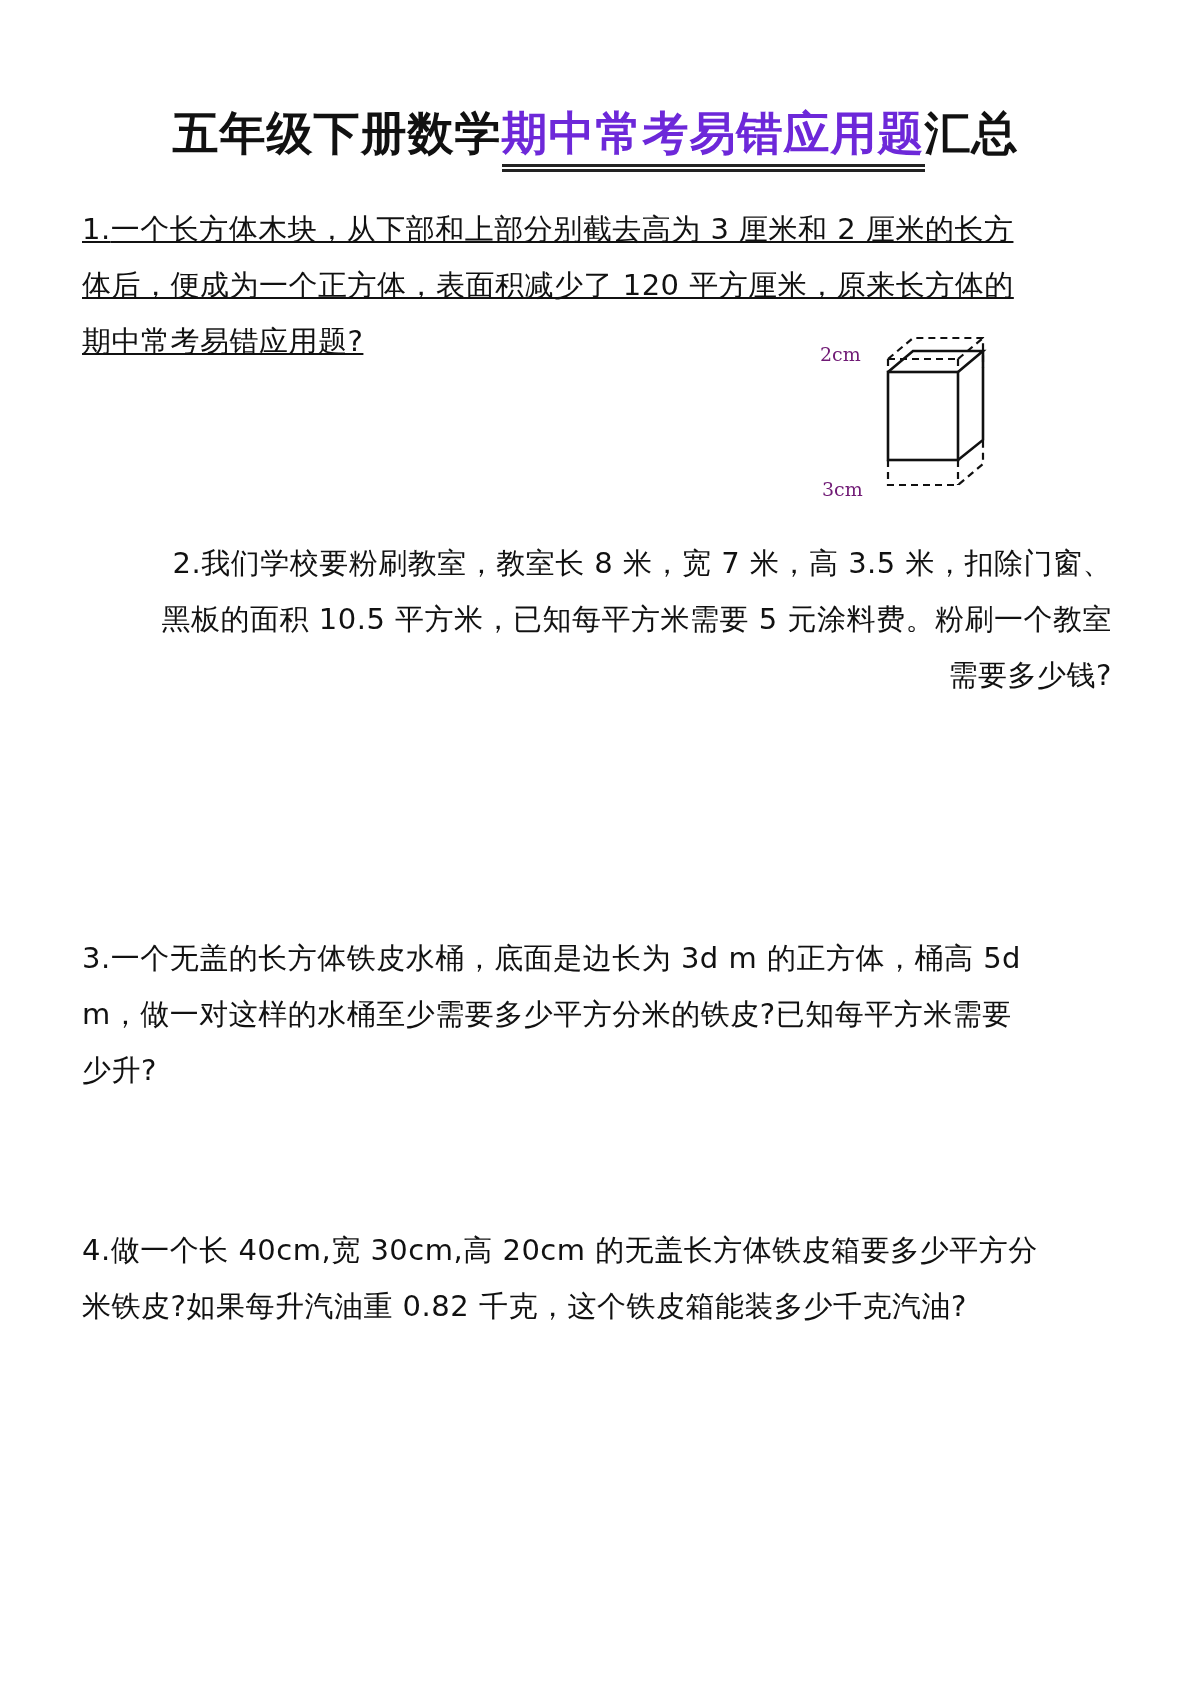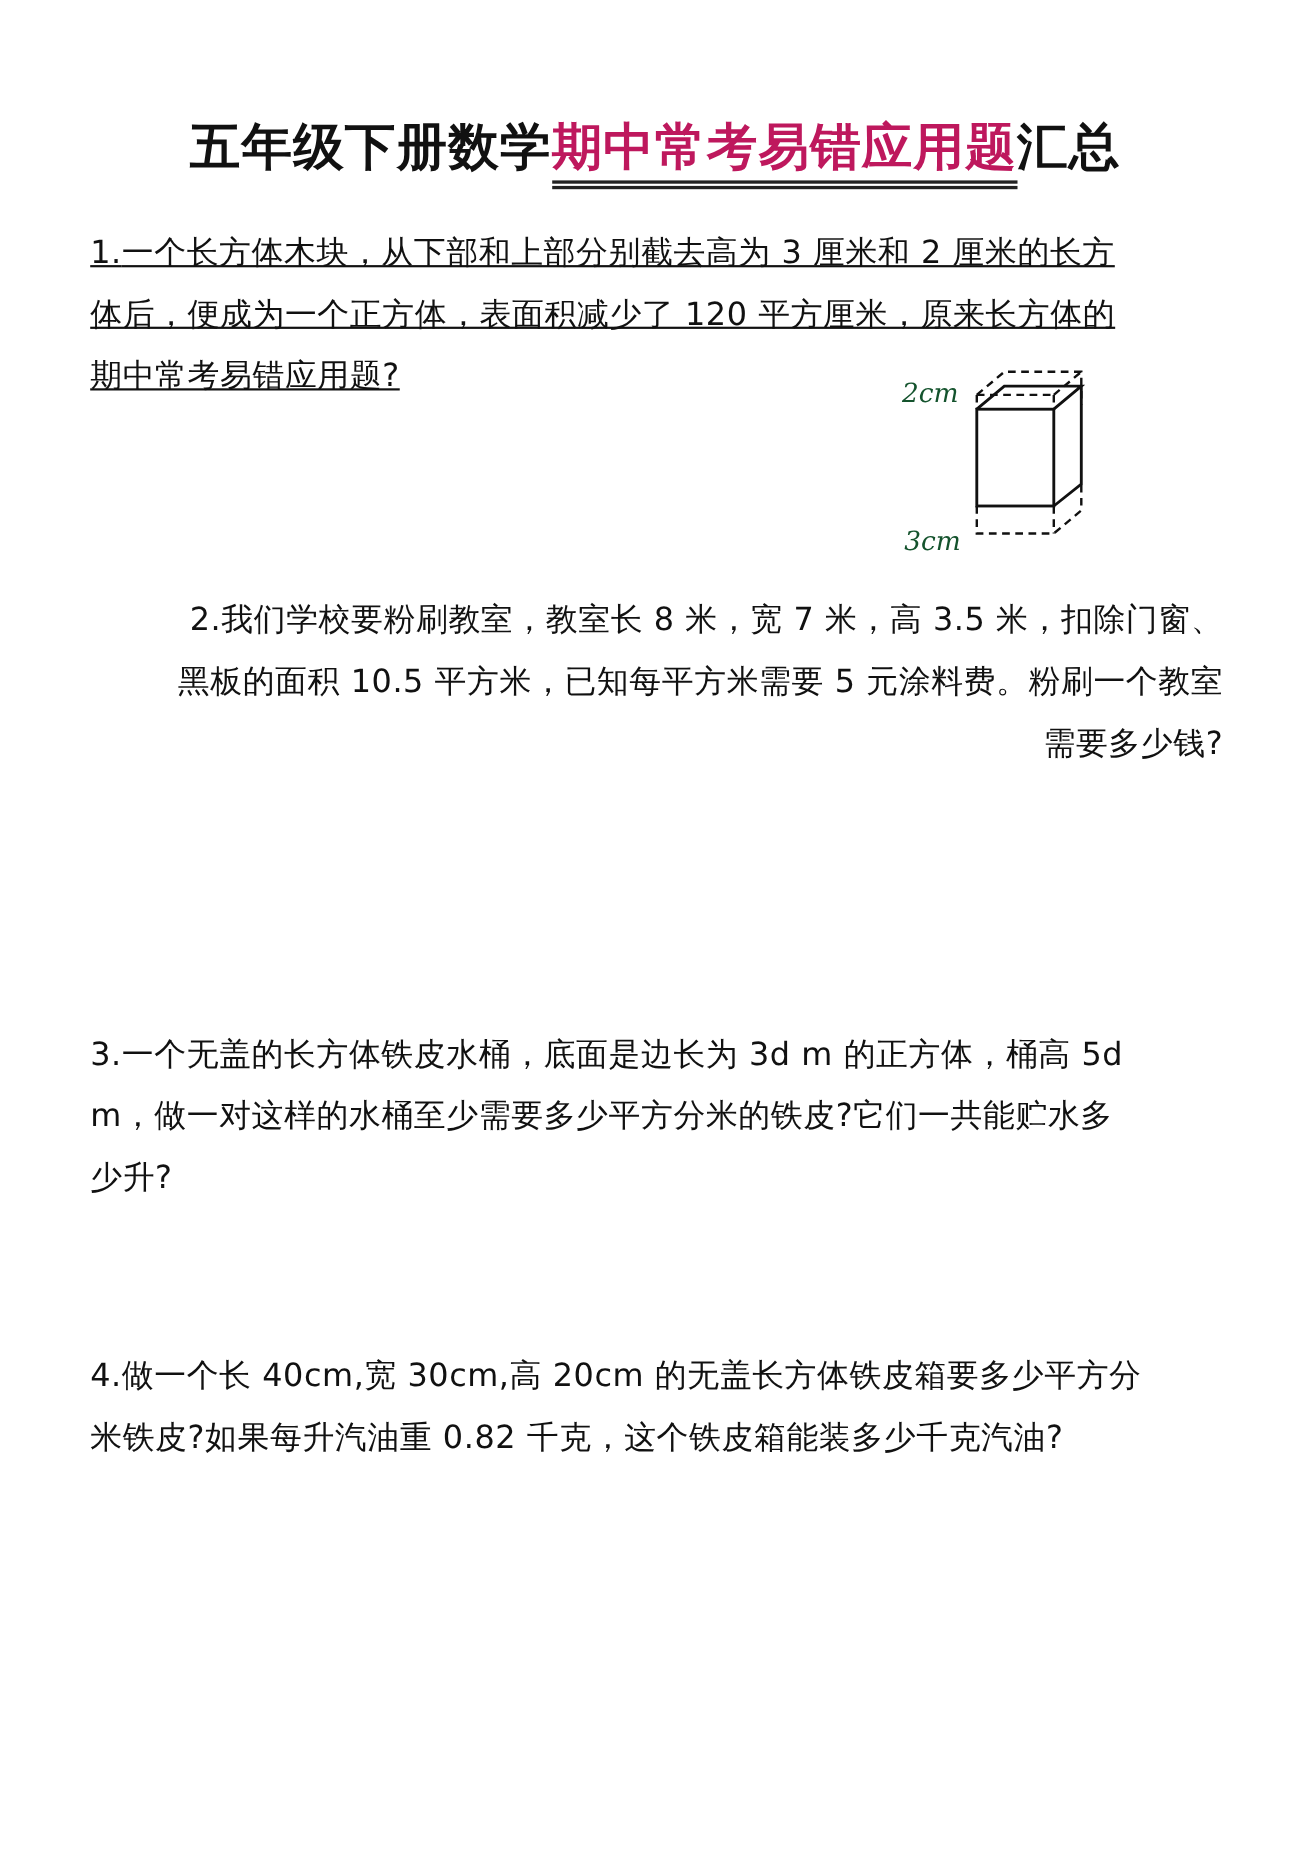--- a/index.html
+++ b/index.html
@@ -7,7 +7,7 @@
          font-family: "DejaVu Sans", "Liberation Sans", sans-serif; color: #111; }
   .title { position: absolute; top: 103px; left: 0; width: 1191px; text-align: center;
            font-size: 46px; font-weight: bold; letter-spacing: 1px; line-height: 60px; }
-  .title .hl { color: #be185d; position: relative; display: inline-block; }
+  .title .hl { color: #6d28d9; position: relative; display: inline-block; }
   .title .hl::after { content: ""; position: absolute; left: 0; right: 0; bottom: -4px;
            height: 3px; background: #222; box-shadow: 0 5px 0 0 #222; }
   .q { position: absolute; left: 82px; width: 1030px; font-size: 29px; line-height: 56px;

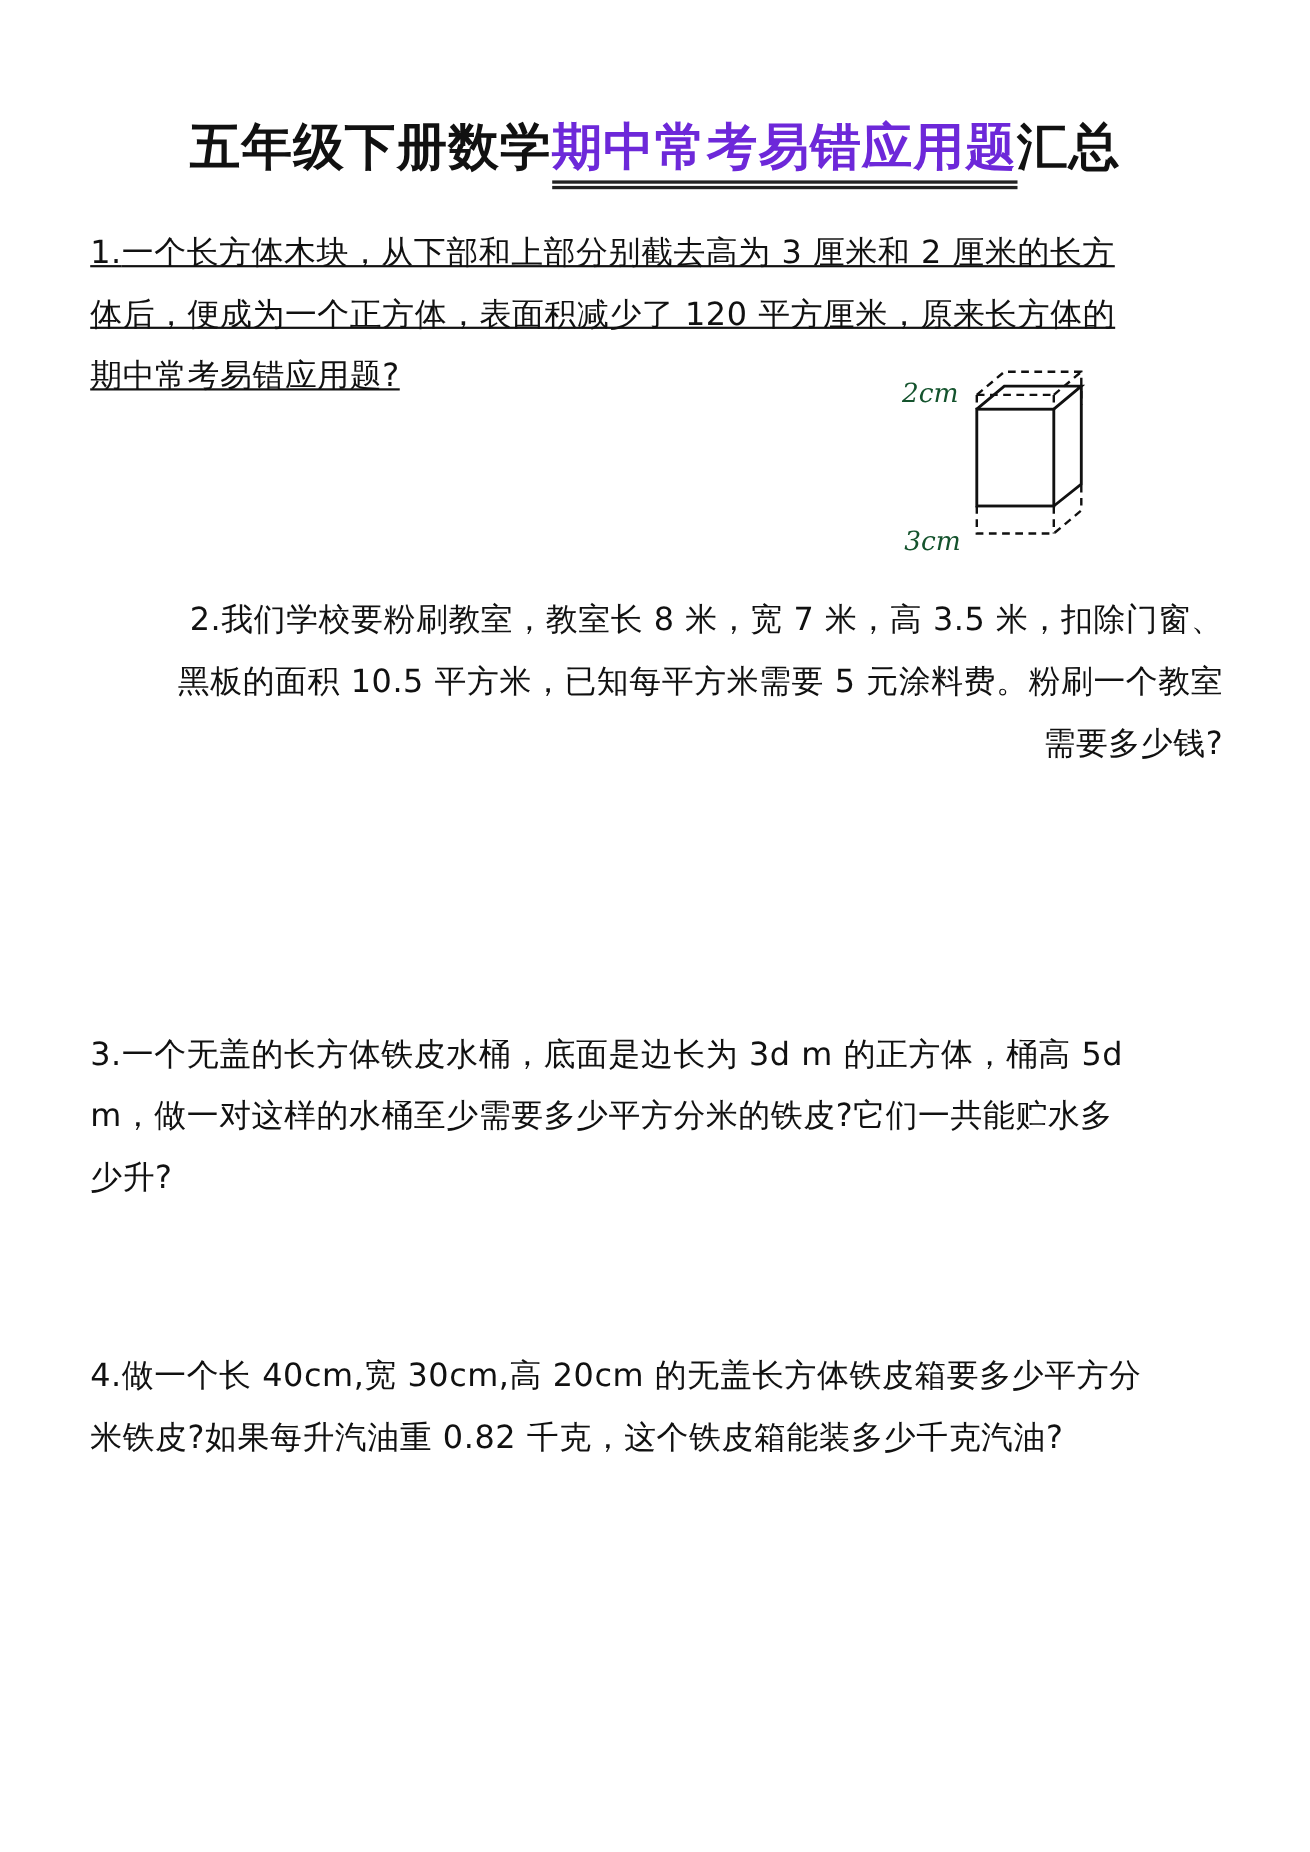--- a/index.html
+++ b/index.html
@@ -14,7 +14,7 @@
        letter-spacing: 0.5px; font-family: "DejaVu Sans", "Liberation Sans", sans-serif; }
   .figure { position: absolute; left: 880px; top: 335px; width: 190px; height: 160px; }
   .figure .lbl { position: absolute; font-family: "DejaVu Serif", "Liberation Serif", serif;
-       font-size: 24px; color: #14532d; font-style: italic; }
+       font-size: 19px; color: #701a75; }
 </style>
 </head>
 <body>

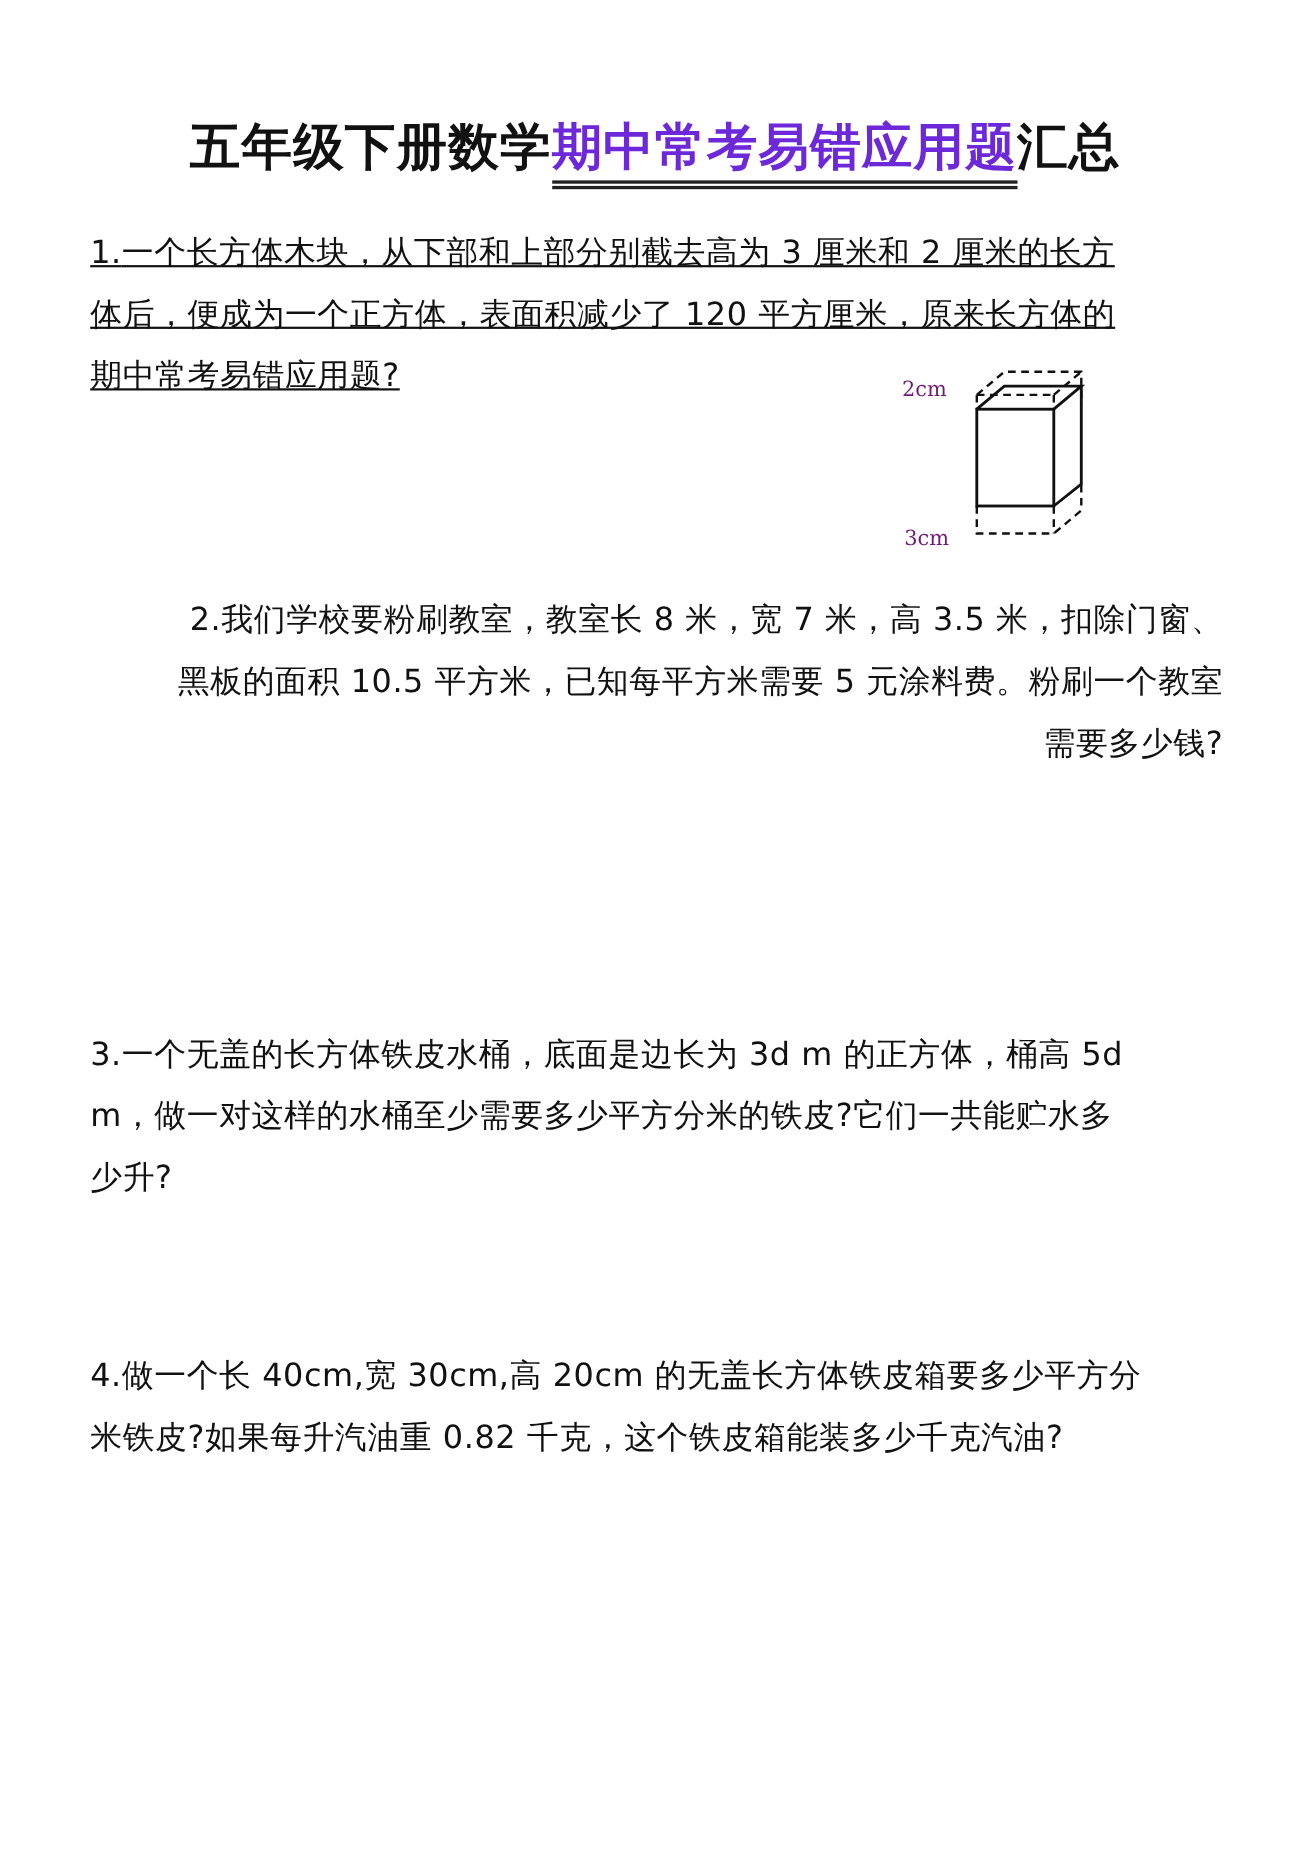--- a/index.html
+++ b/index.html
@@ -59,7 +59,7 @@
 
 <div class="q" style="top:930px;">
   <div><span>3.</span><span>一个无盖的长方体铁皮水桶，底面是边长为 3d m 的正方体，桶高 5d</span></div>
-  <div>m，做一对这样的水桶至少需要多少平方分米的铁皮?它们一共能贮水多</div>
+  <div>m，做一对这样的水桶至少需要多少平方分米的铁皮?已知每平方米需要</div>
   <div>少升?</div>
 </div>
 

